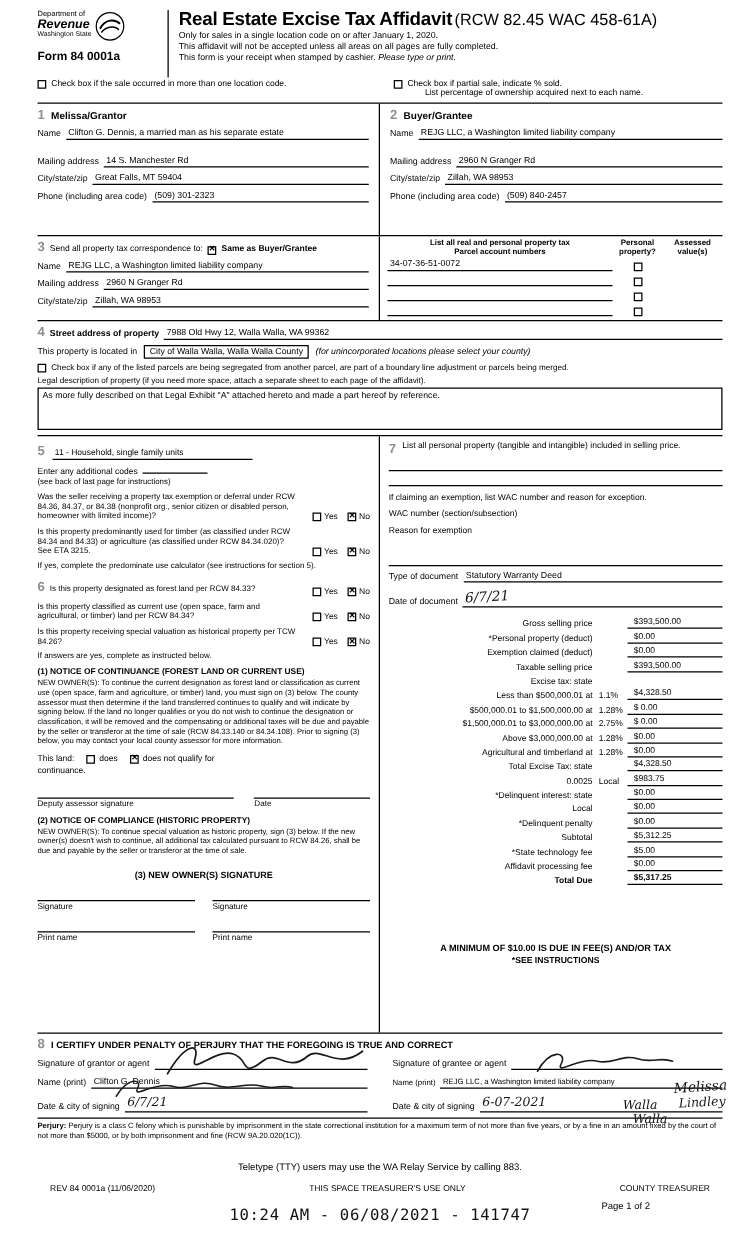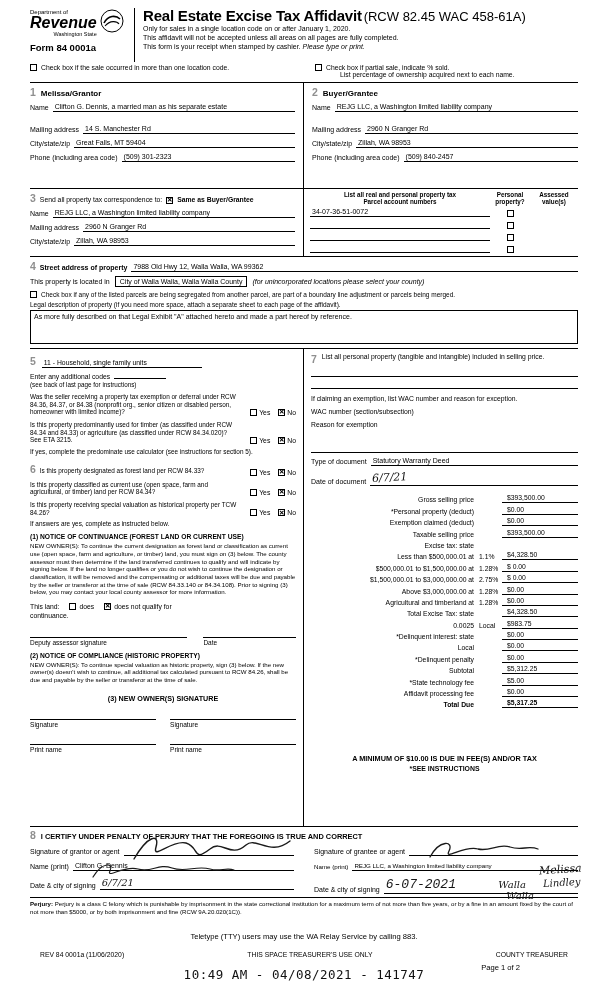--- a/index.html
+++ b/index.html
@@ -17,7 +17,7 @@
   .hdr-left { width:100px; padding-top:3px; }
   .logo-row { display:flex; gap:3px; }
   .dept { font-size:6px; }
-  .rev { font-size:16px; font-weight:bold; font-style:italic; line-height:1; }
+  .rev { font-size:10px; font-weight:bold; font-style:italic; line-height:1; }
   .wa { font-size:5.5px; text-align:right; }
   .formnum { font-weight:bold; font-size:9.5px; margin-top:5px; }
   .hdr-div { width:1px; background:#000; margin:2px 8px 0 4px; }

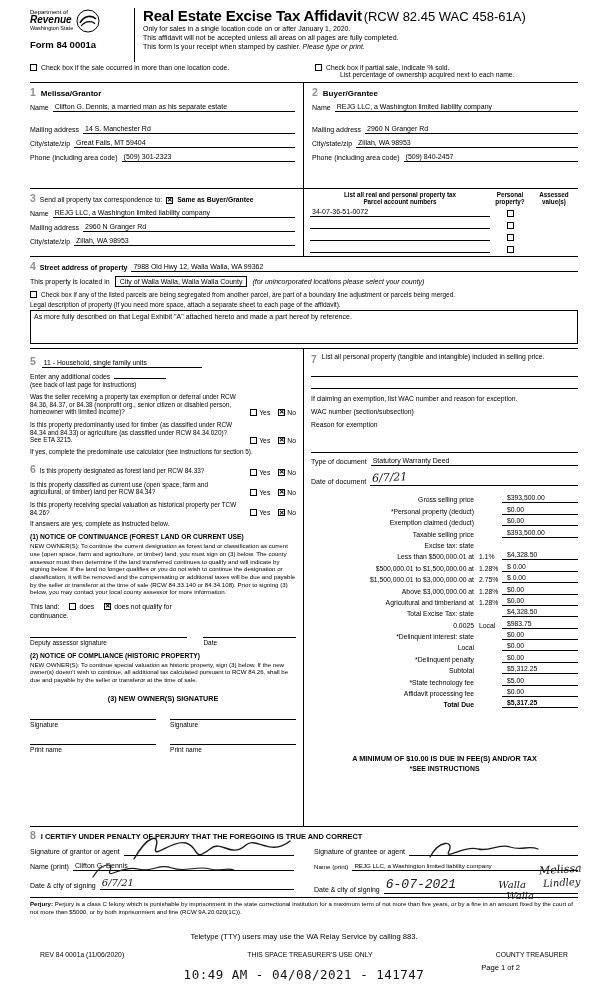--- a/index.html
+++ b/index.html
@@ -577,7 +577,7 @@
           </div>
         <div class="fld">
             <span class="lb">Date &amp; city of signing</span>
-            <span class="vl"><span class="hw" style="font-size:13px;font-family:Liberation Mono, monospace;">6-07-2021</span></span>
+            <span class="vl"><span class="hw" style="font-size:10px;">6-07-2021</span></span>
           </div>
         <svg class="scribble" style="left:110px; top:-4px;" width="120" height="26" viewBox="0 0 120 26">
           <path d="M6 20 C 16 2, 30 4, 25 14 C 20 24, 40 8, 54 12 C 66 15, 74 6, 86 10 C 98 14, 104 8, 114 12" fill="none" stroke="#1a1a1a" stroke-width="1.3" stroke-linecap="round"></path>

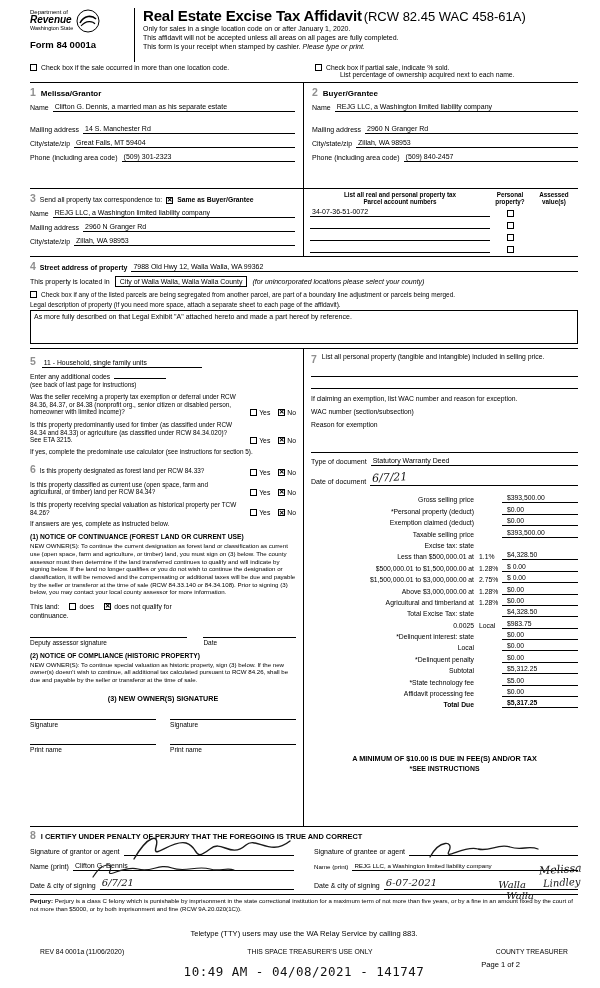--- a/index.html
+++ b/index.html
@@ -607,7 +607,7 @@
   </div>
 
   <div class="stamprow">
-    <span class="stamp">10:49 AM - 04/08/2021 - 141747</span>
+    <span class="stamp">10:24 AM - 06/08/2021 - 141747</span>
     <span class="pagenum">Page 1 of 2</span>
   </div>
 

